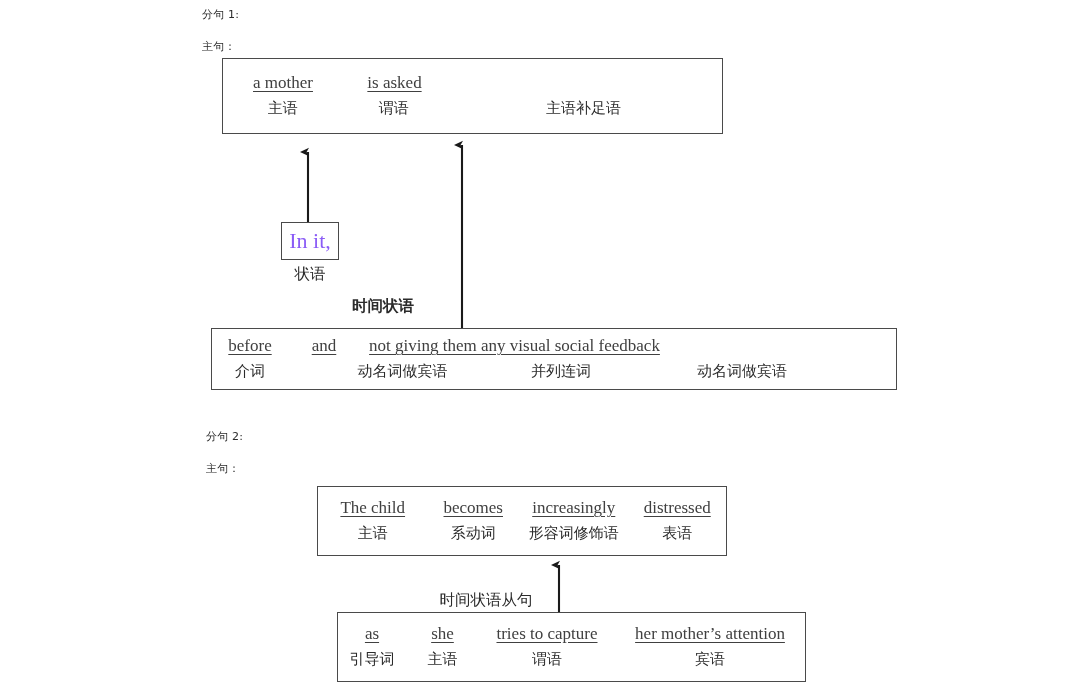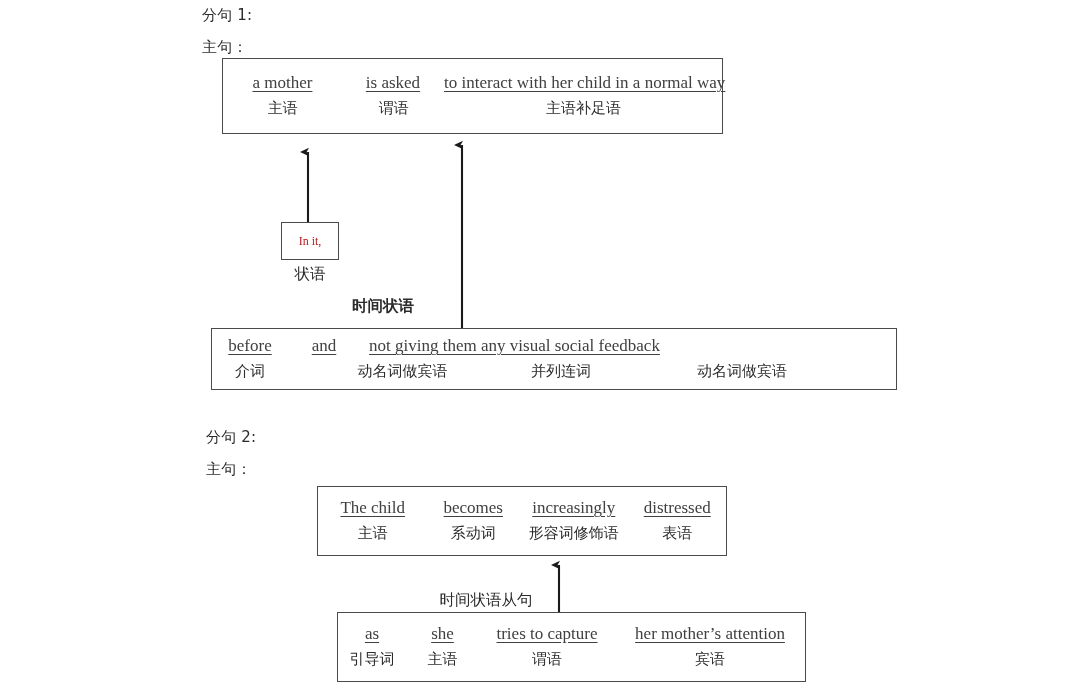--- a/index.html
+++ b/index.html
@@ -27,7 +27,7 @@
   .caption {
     position: absolute;
     font-family: "DejaVu Sans", "Liberation Sans", sans-serif;
-    font-size: 15px;
+    font-size: 11px;
     line-height: 20px;
     color: #2b2b2b;
     white-space: nowrap;

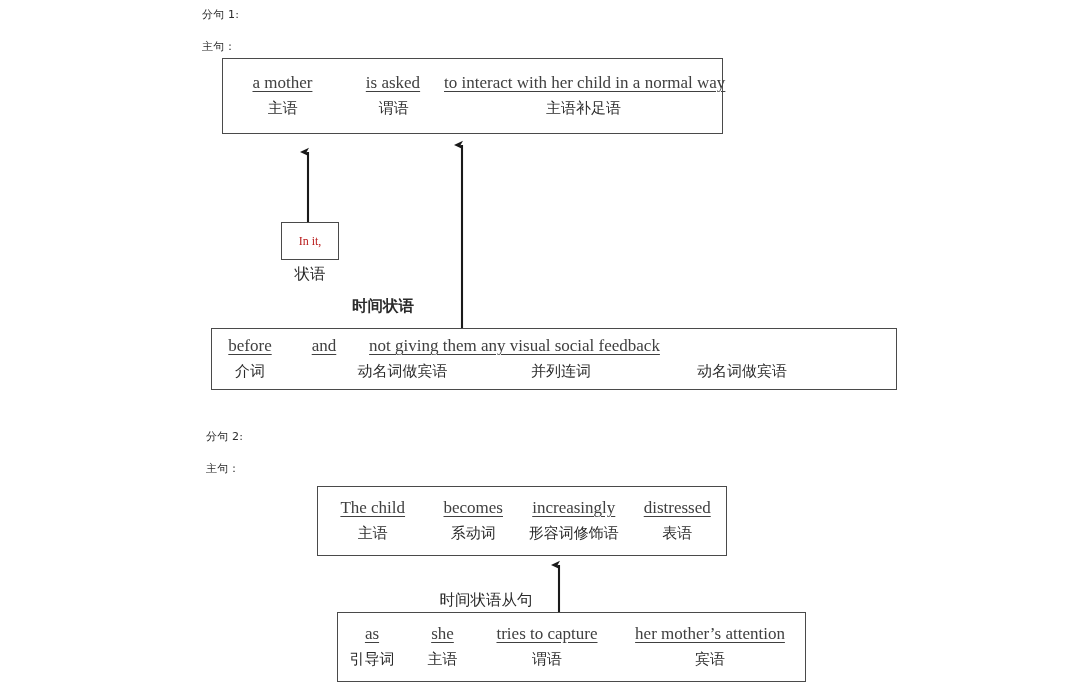--- a/index.html
+++ b/index.html
@@ -122,7 +122,6 @@
     <div class="box-row row-en">
       <div class="cell en" style="width:120px;">a mother</div>
       <div class="cell en" style="width:103px;">is asked</div>
-      <div class="cell en" style="width:278px;">to interact with her child in a normal way</div>
     </div>
     <div class="box-row">
       <div class="cell zh" style="width:120px;">主语</div>

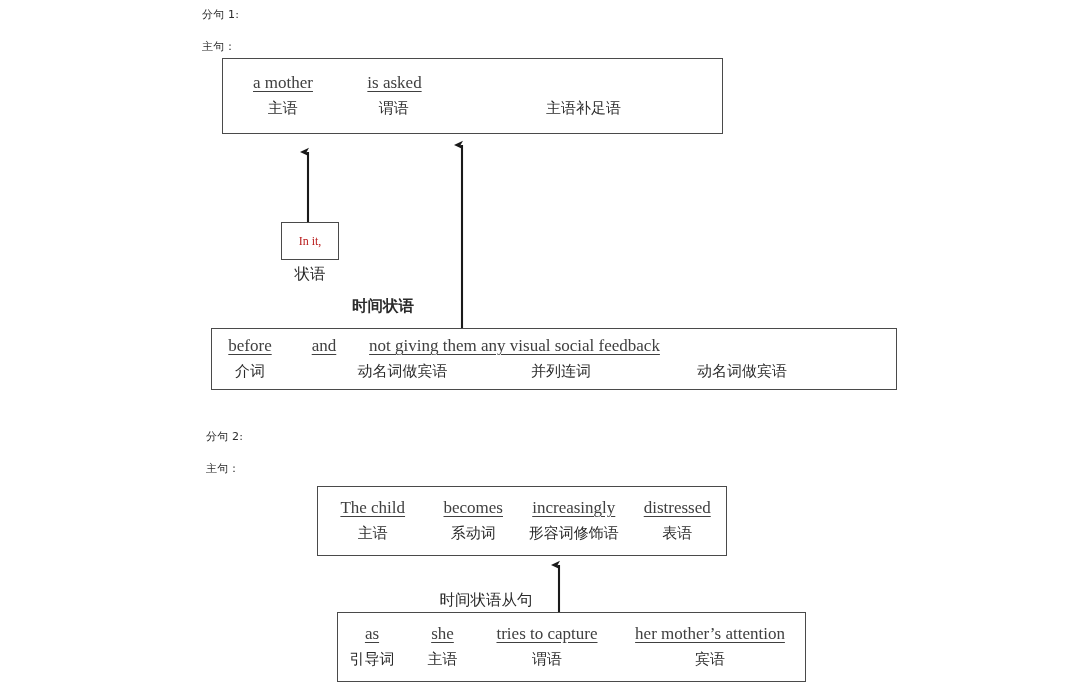--- a/index.html
+++ b/index.html
@@ -84,8 +84,8 @@
   }
   .mini-box .en-plain {
     font-family: "Liberation Serif", "DejaVu Serif", serif;
-    font-size: 12px;
-    color: #b91c1c;
+    font-size: 22px;
+    color: #8b5cf6;
     white-space: nowrap;
   }
 

